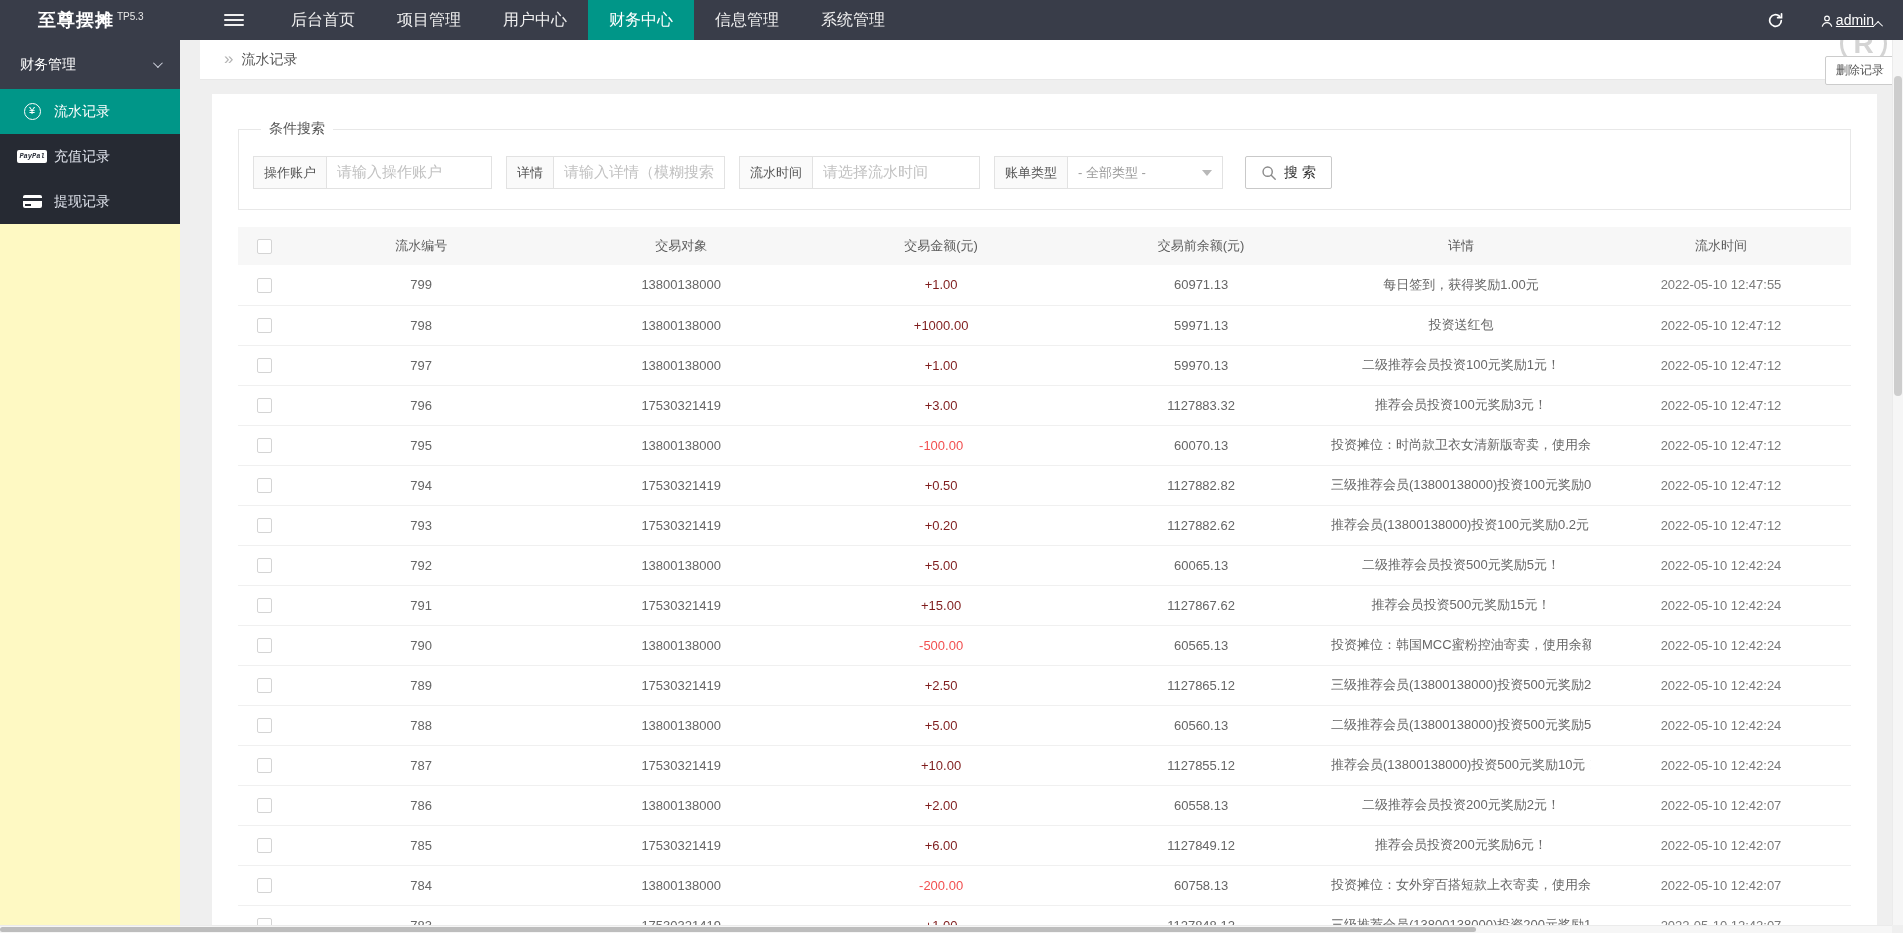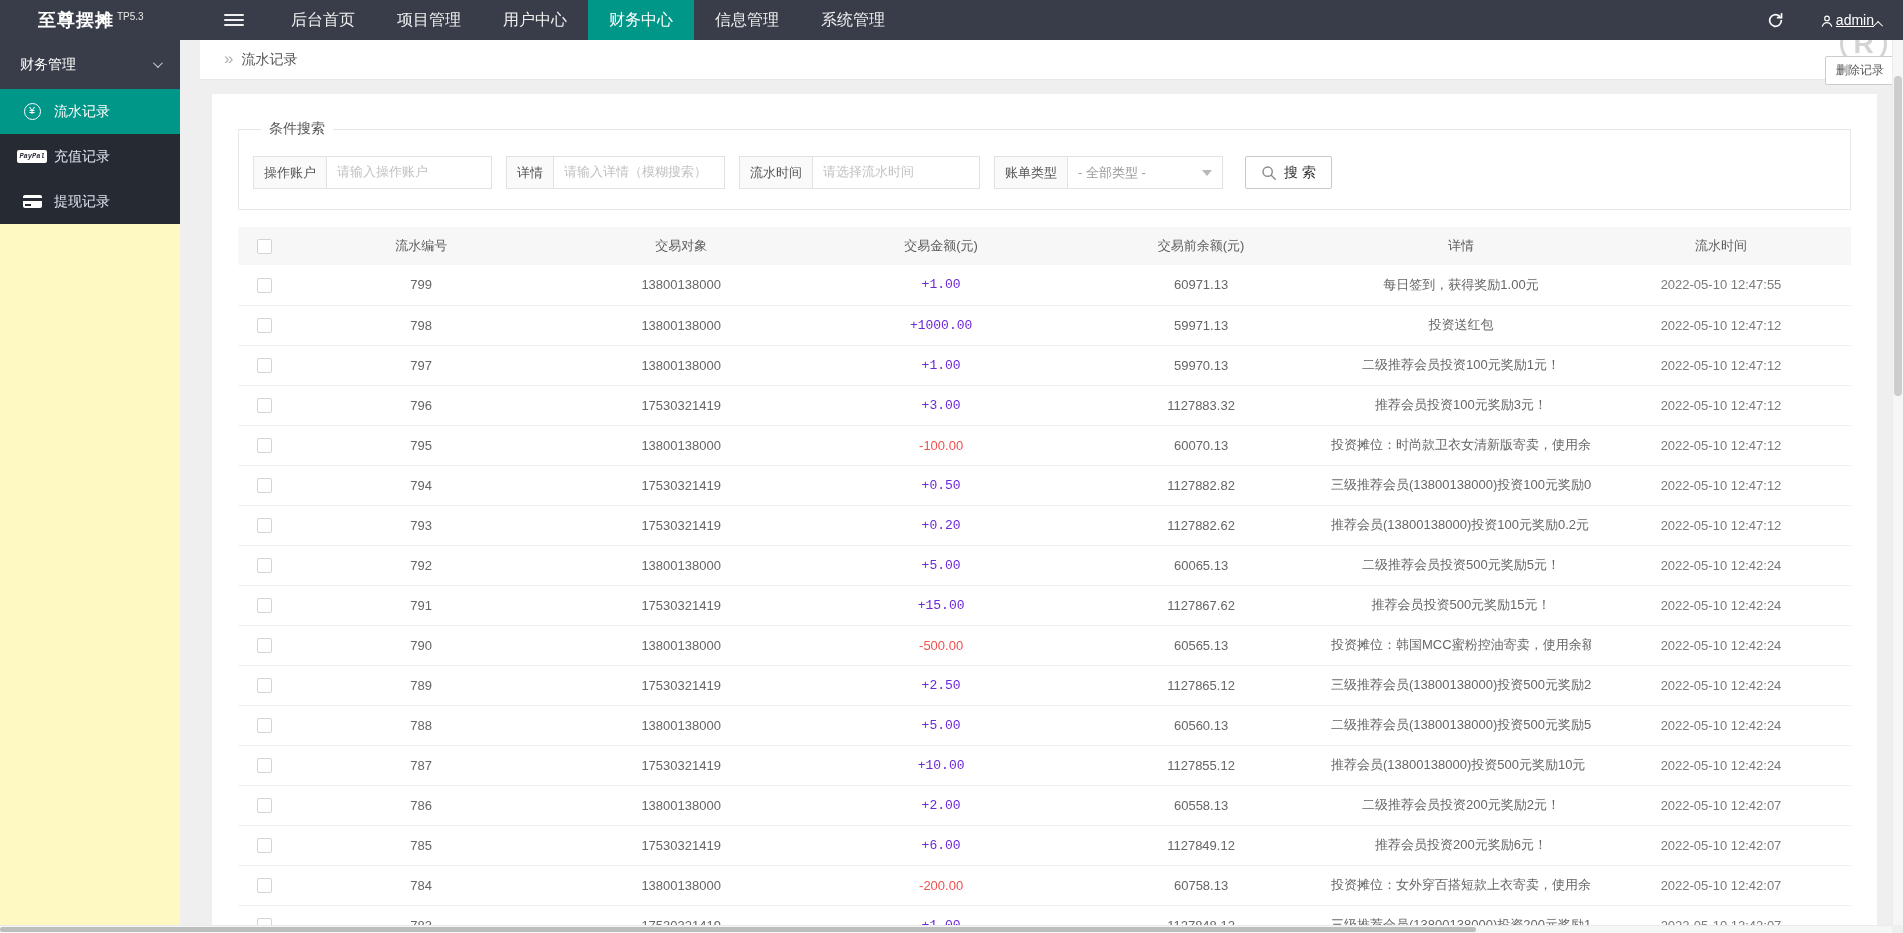--- a/index.html
+++ b/index.html
@@ -50,7 +50,7 @@
   .form-row { display:flex; align-items:center; }
   .igroup { display:flex; align-items:stretch; height:33px; margin-right:14px; }
   .addon { display:flex; align-items:center; padding:0 10px; background:#fafafa; border:1px solid #e2e2e2; border-right:none; font-size:13px; color:#555; white-space:nowrap;text-align:center; }
-  .igroup input { border:1px solid #e2e2e2; font-size:13px; color:#333; padding:3px 10px; outline:none; font-family:Liberation Mono, monospace; }
+  .igroup input { border:1px solid #e2e2e2; font-size:15px; color:#333; padding:3px 10px; outline:none; font-family:Liberation Serif, serif; }
   .igroup input::placeholder { color:#c2c2c2; }
   .in-account { width:166px; } .in-detail { width:172px; } .in-time { width:168px; }
   .select { width:156px; border:1px solid #e2e2e2; display:flex; align-items:center; justify-content:space-between; padding:0 10px; font-size:13px; color:#9a9a9a; cursor:pointer; background:#fff; }

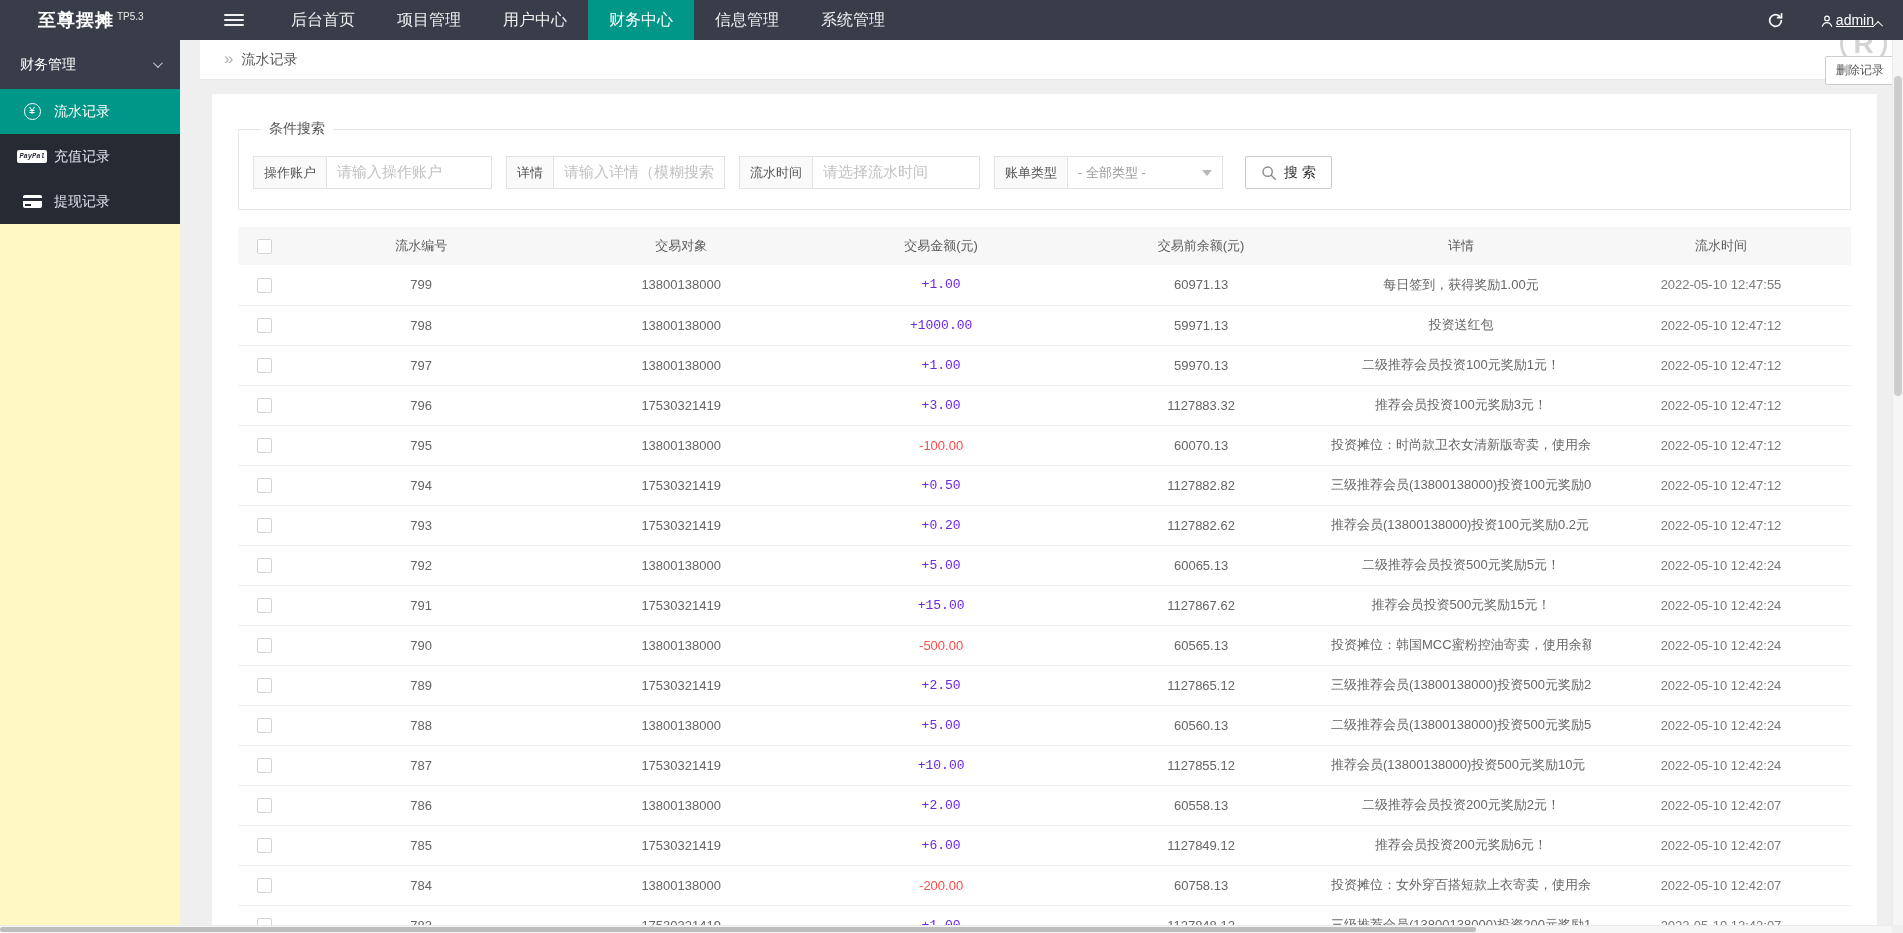--- a/index.html
+++ b/index.html
@@ -64,7 +64,7 @@
   .col-cb { width:3.3%; } .col-id { width:9.2%; } .col-target { width:11.4%; }
   .col-amt { width:11.4%; } .col-bal { width:12.9%; } .col-detail { width:35.6%; } .col-time { width:16.2%; }
   td.t-time { color:#7a7a7a; }
-  .pos { color:#6d28d9;font-family:Liberation Mono, monospace; } .neg { color:#F25050; }
+  .pos { color:#7f1d1d; } .neg { color:#F25050; }
   input[type=checkbox] { appearance:none; -webkit-appearance:none; width:15px; height:15px; border:1px solid #d4d4d4; border-radius:2px; background:#fff; vertical-align:middle; cursor:pointer; }
 
   

